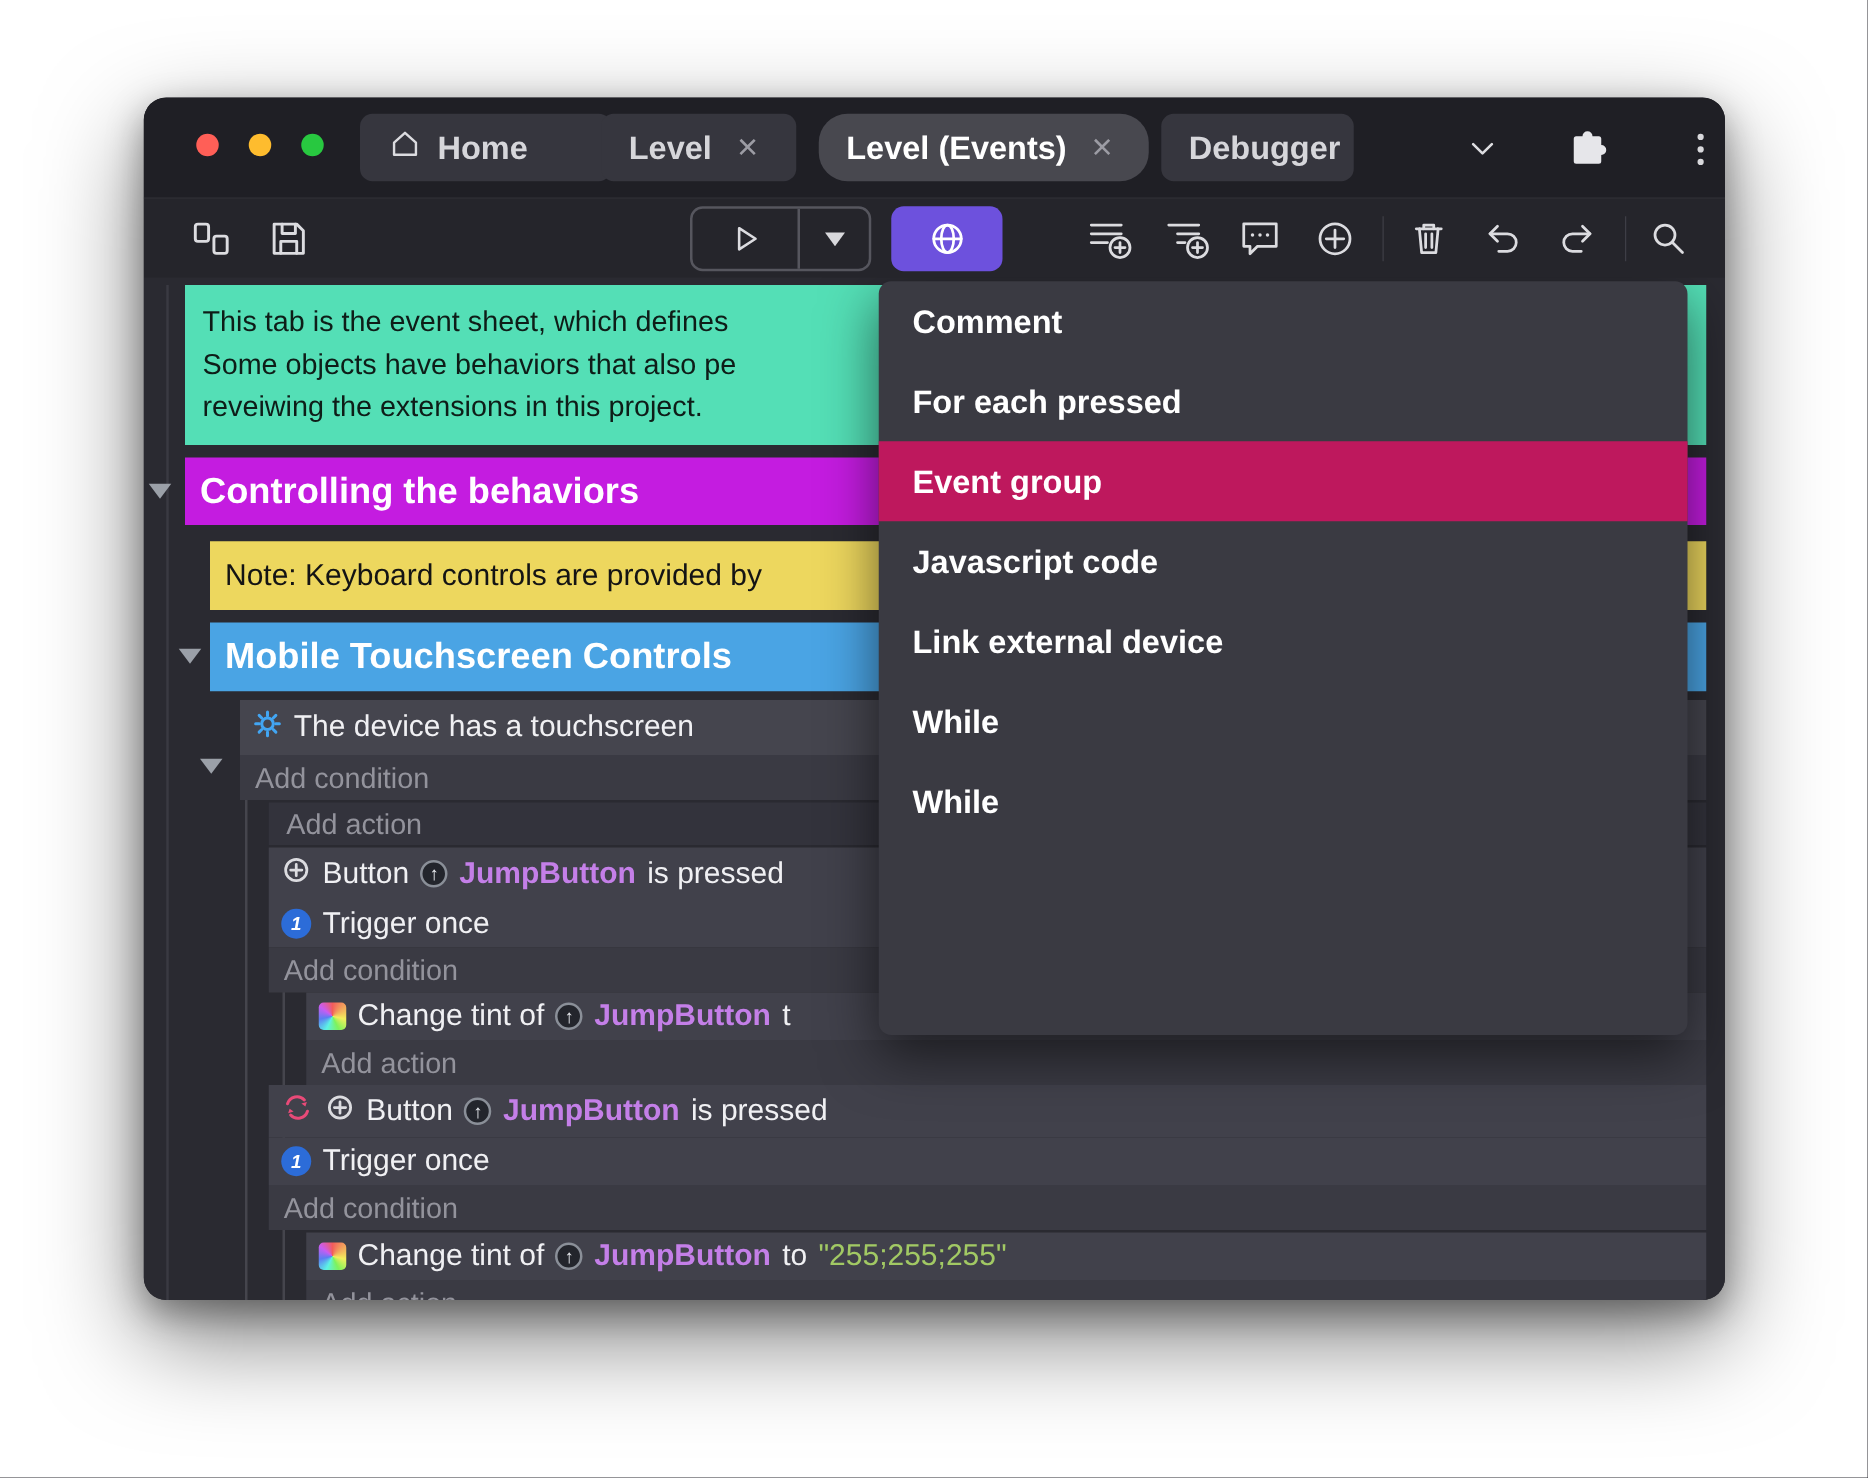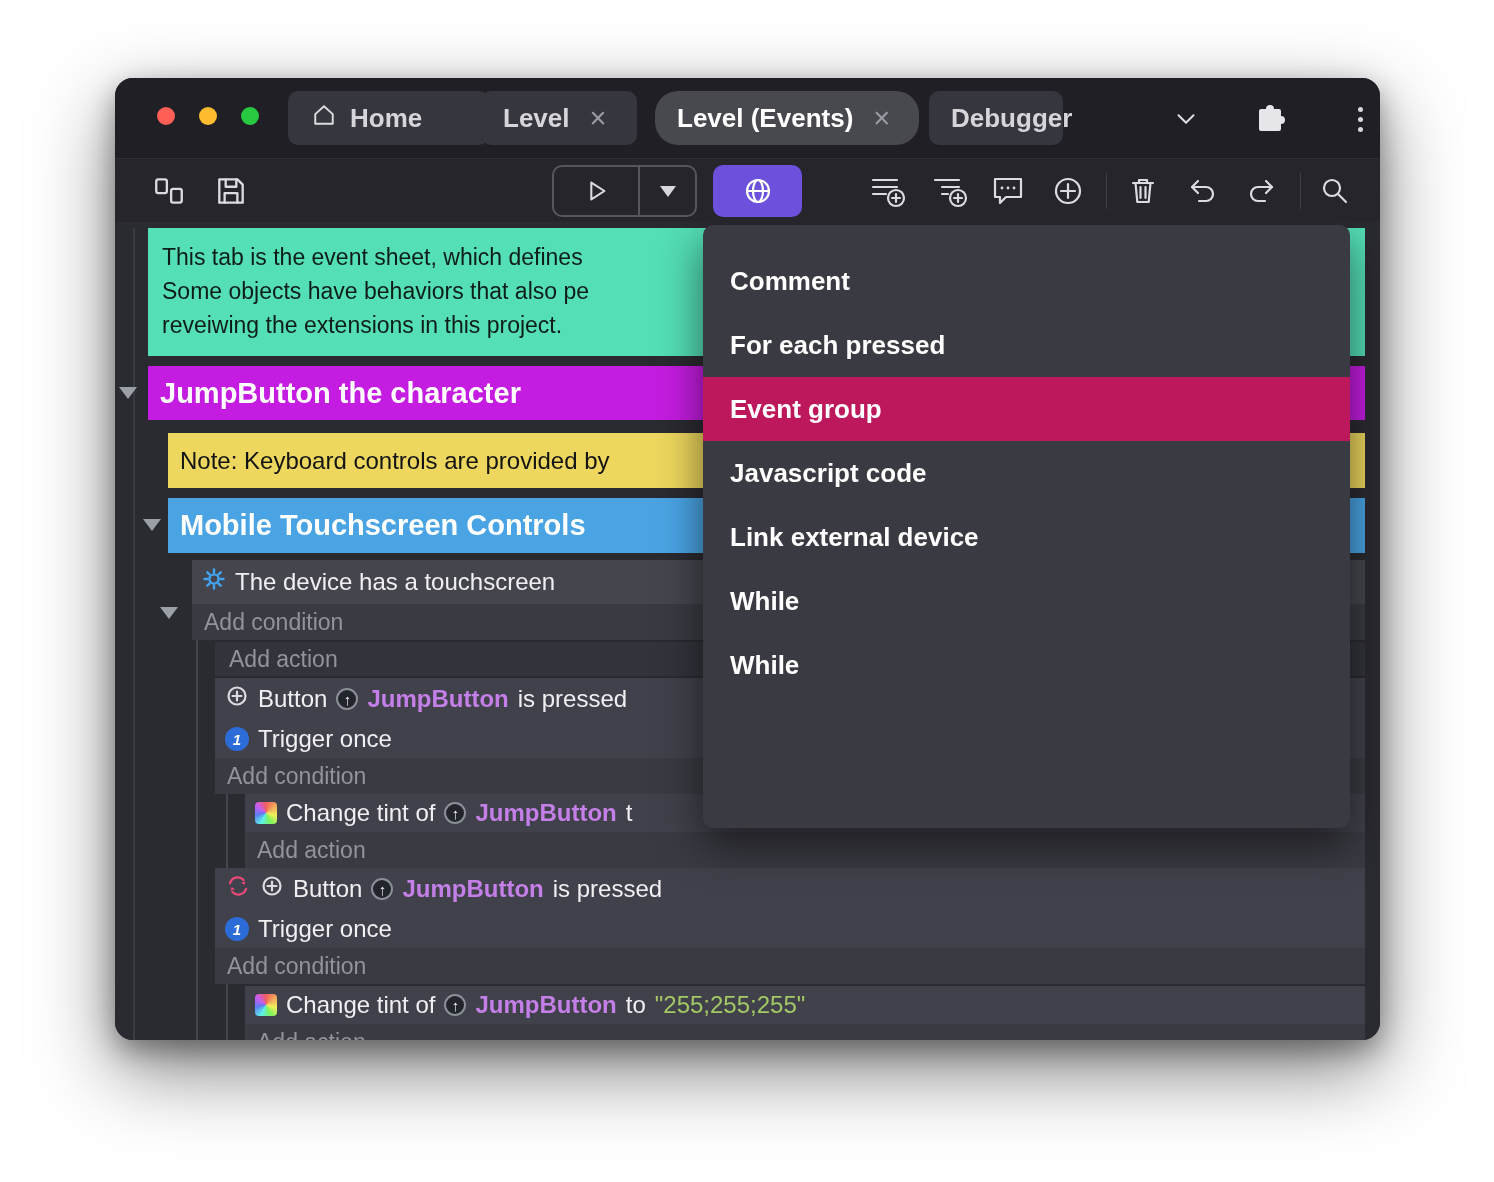--- a/index.html
+++ b/index.html
@@ -28,7 +28,7 @@
   .t-home{left:173px;width:201px;}
   .t-level{left:366px;width:156px;}
   .t-events{left:540px;width:264px;border-radius:23px;}
-  .t-debugger{left:814px;width:134px;}
+  .t-debugger{left:814px;width:154px;}
   .tb-icon{position:absolute;top:22px;width:38px;height:38px;display:flex;align-items:center;justify-content:center;}
   .i-chevron{left:1052px;}
   .i-puzzle{left:1136px;}

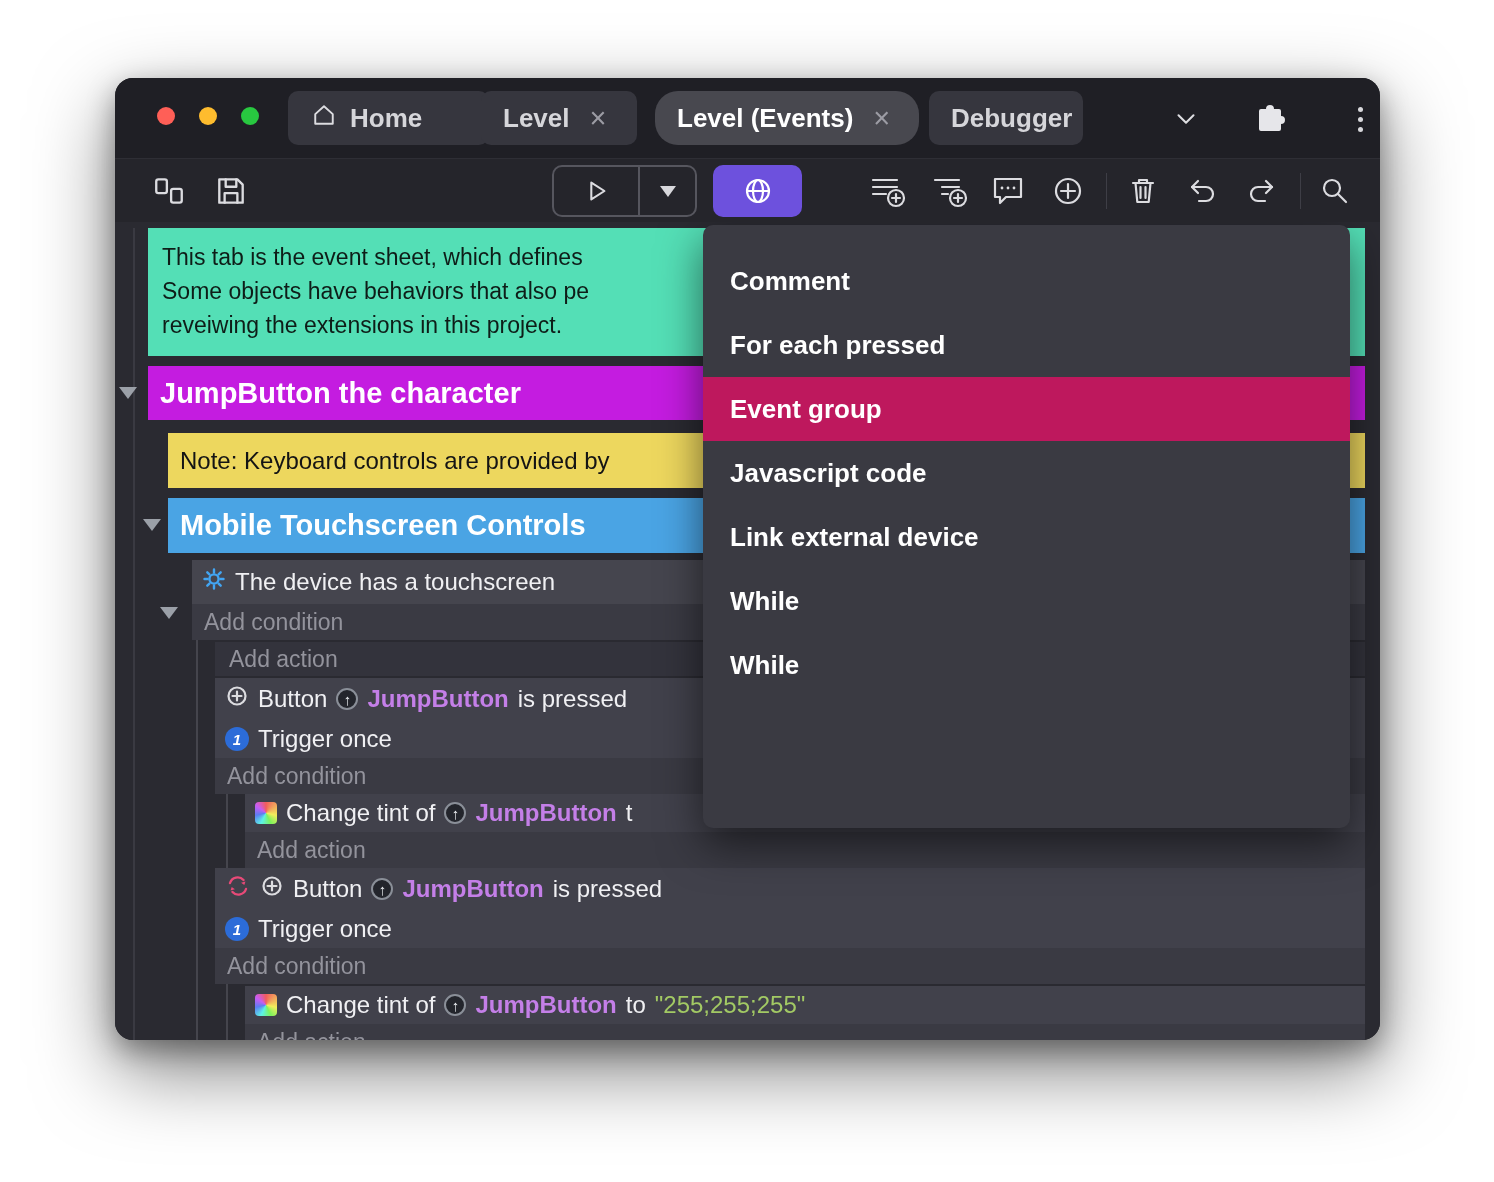--- a/index.html
+++ b/index.html
@@ -90,7 +90,7 @@
   
   .menu{
     position:absolute;left:588px;top:3px;width:647px;height:603px;background:#3a3a42;
-    border-radius:10px;box-shadow:0 16px 44px rgba(0,0,0,.55);padding:24px 0;
+    border-radius:10px;box-shadow:0 16px 44px rgba(0,0,0,.55);padding:0 0;
     box-sizing:border-box;z-index:10;
   }
   .mi{height:64px;display:flex;align-items:center;padding-left:27px;color:#ffffff;font-size:26px;font-weight:600;}

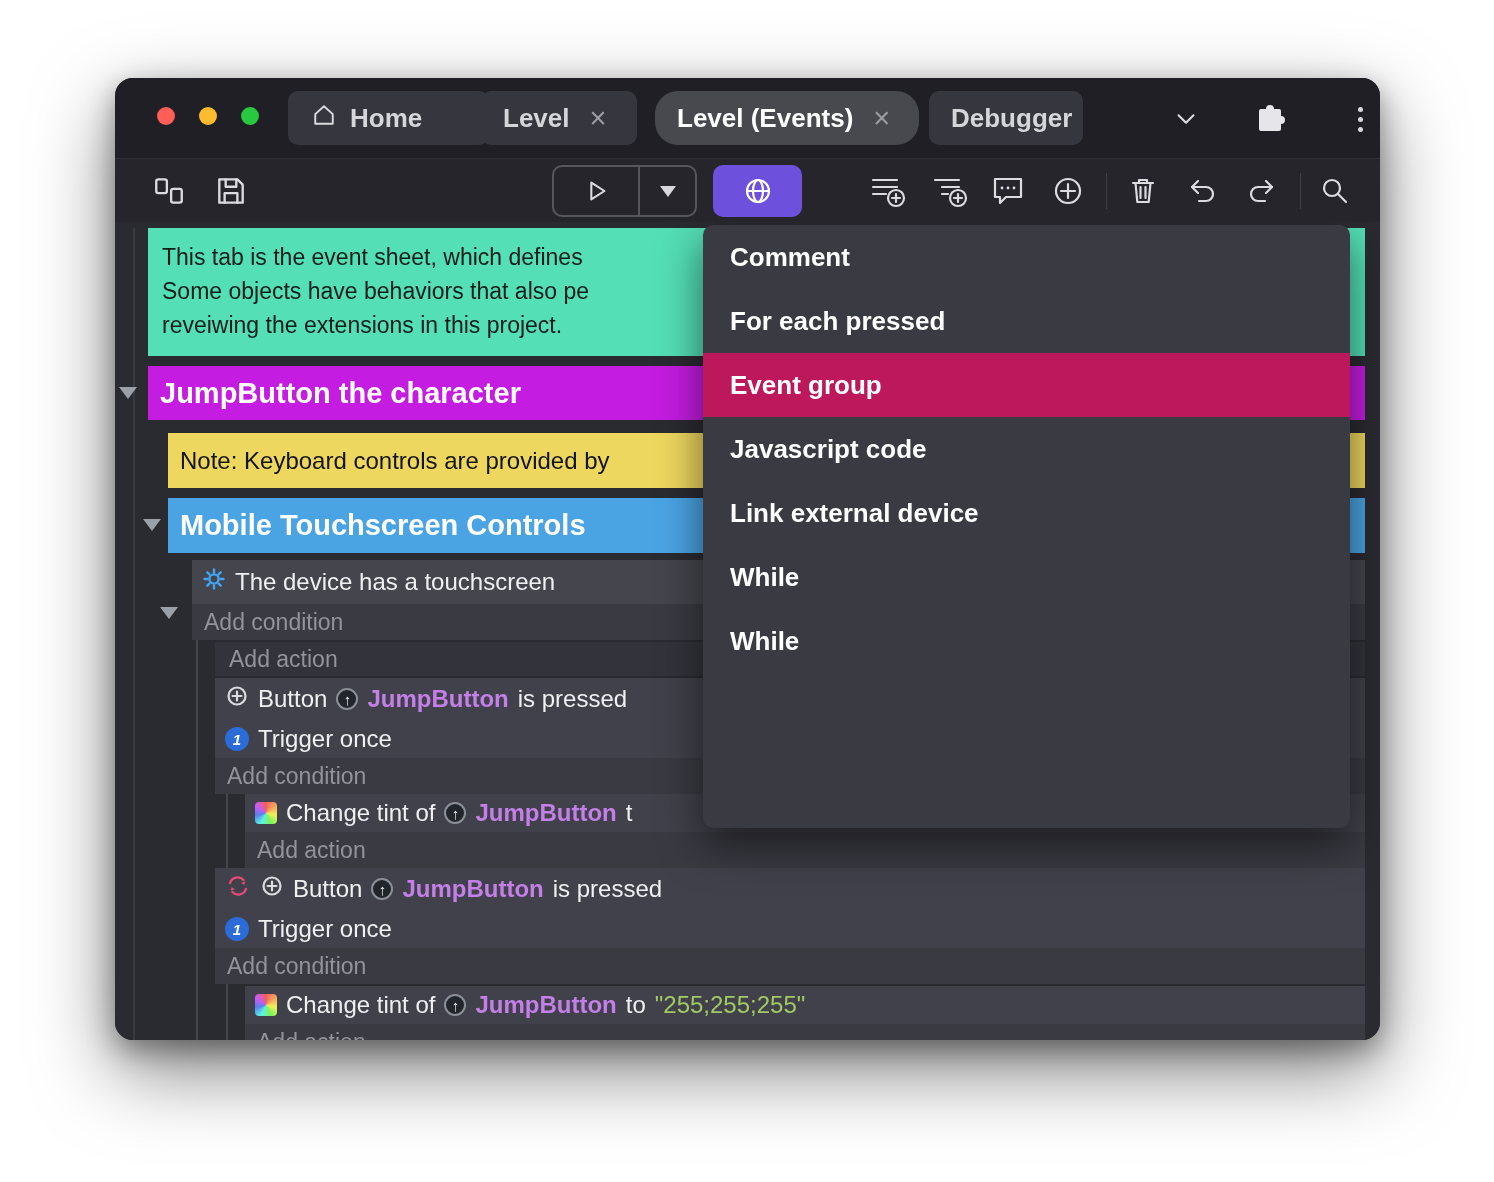--- a/index.html
+++ b/index.html
@@ -254,7 +254,7 @@
     </div>
 
     <div class="blk grp1">
-      <span>JumpButton the character</span>
+      <span>Controlling the behaviors</span>
     </div>
 
     <div class="blk note-blk">

